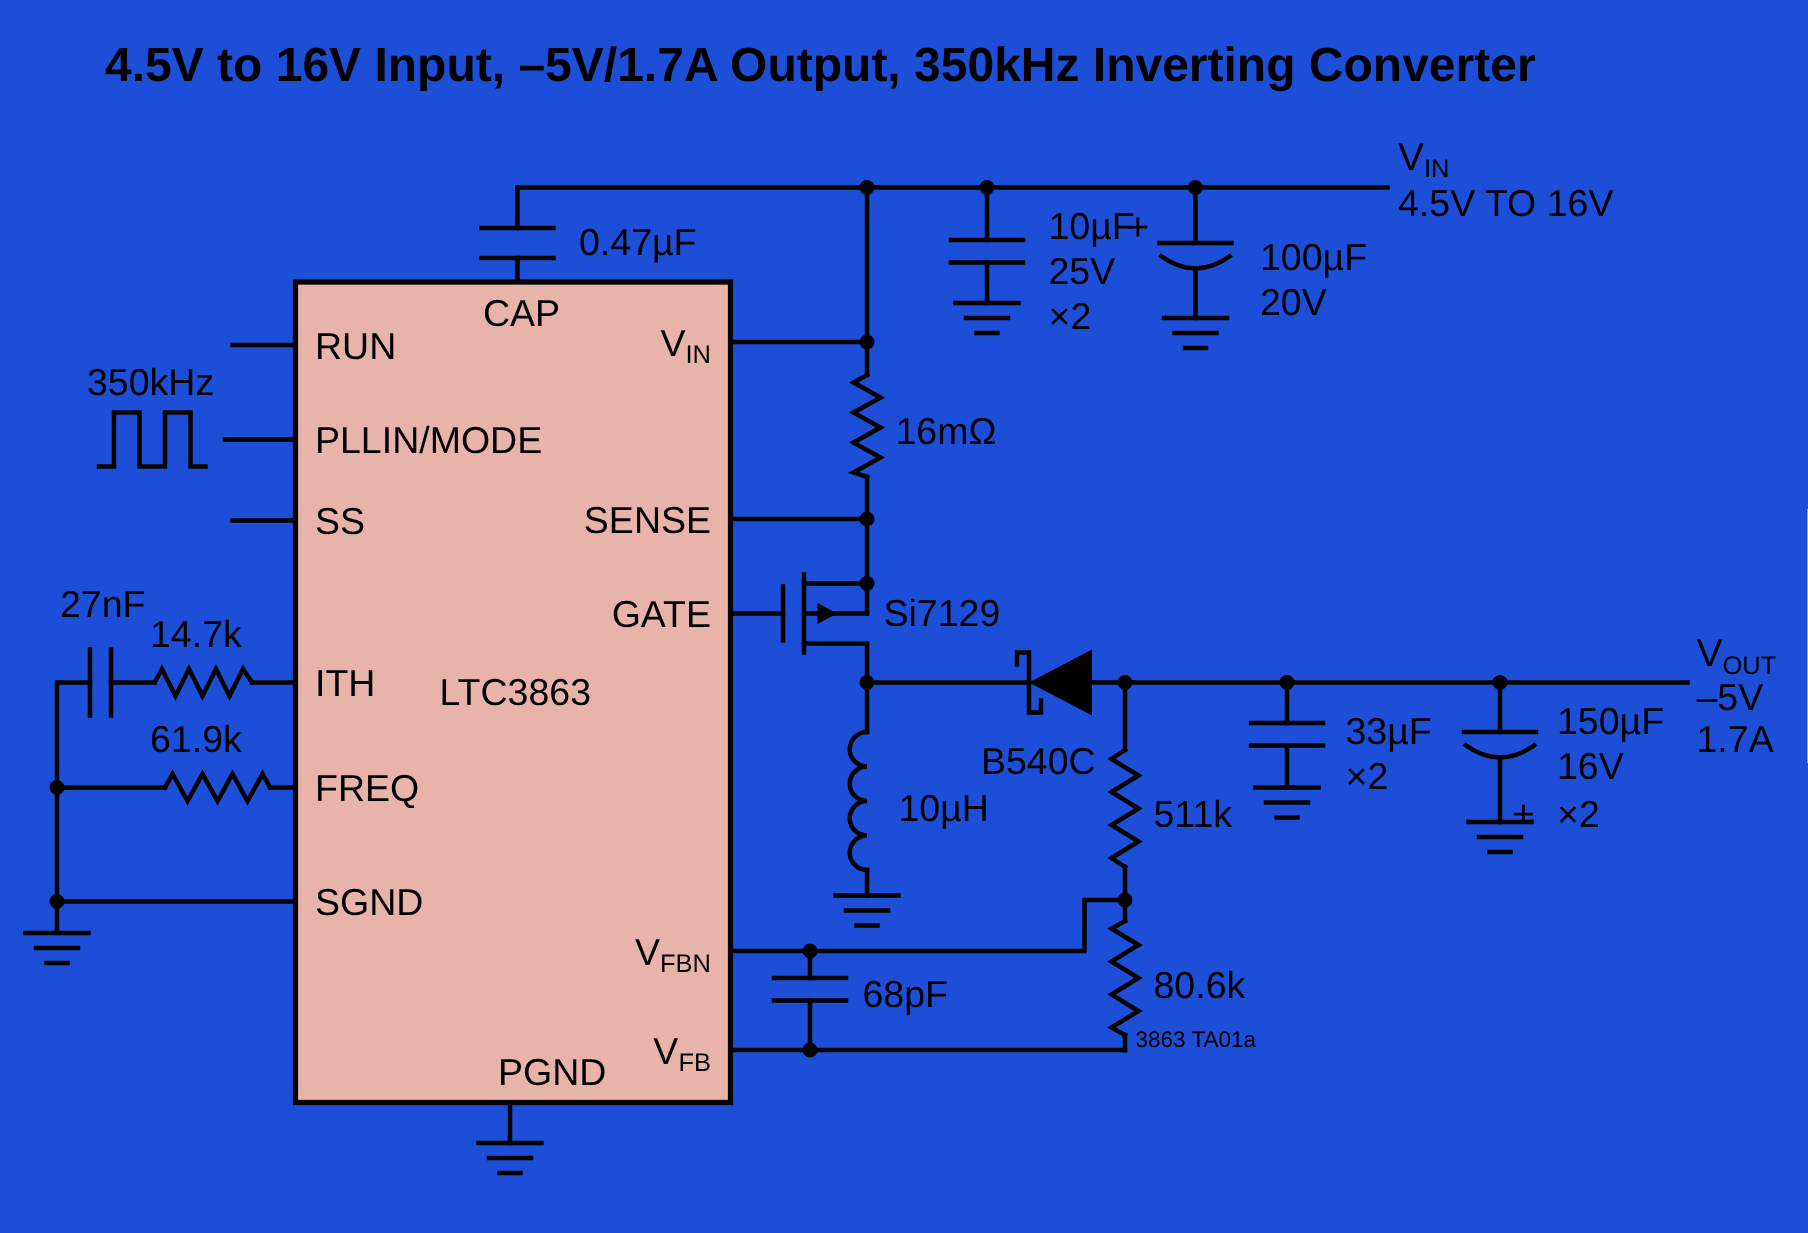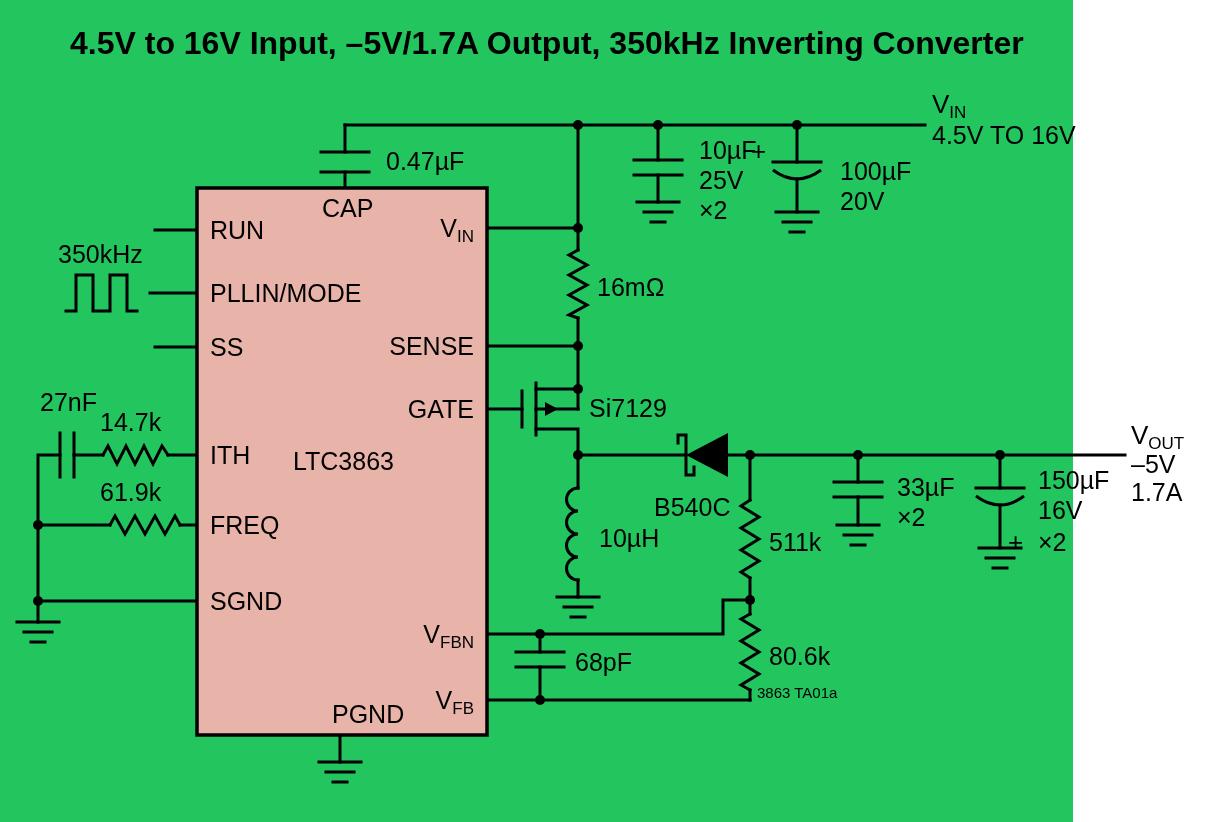--- a/index.html
+++ b/index.html
@@ -3,7 +3,7 @@
 <meta charset="utf-8">
 <style>
   html,body{margin:0;padding:0;background:#ffffff;}
-  .stage{position:relative;width:1073px;height:822px;background:#22c55e;}
+  .stage{position:relative;width:1205px;height:822px;background:#1d4ed8;}
   .wire{stroke:#000;stroke-width:3;fill:none;stroke-linecap:square;}
   .thin{stroke:#000;stroke-width:3;fill:none;}
   .fillblk{fill:#000;stroke:none;}

